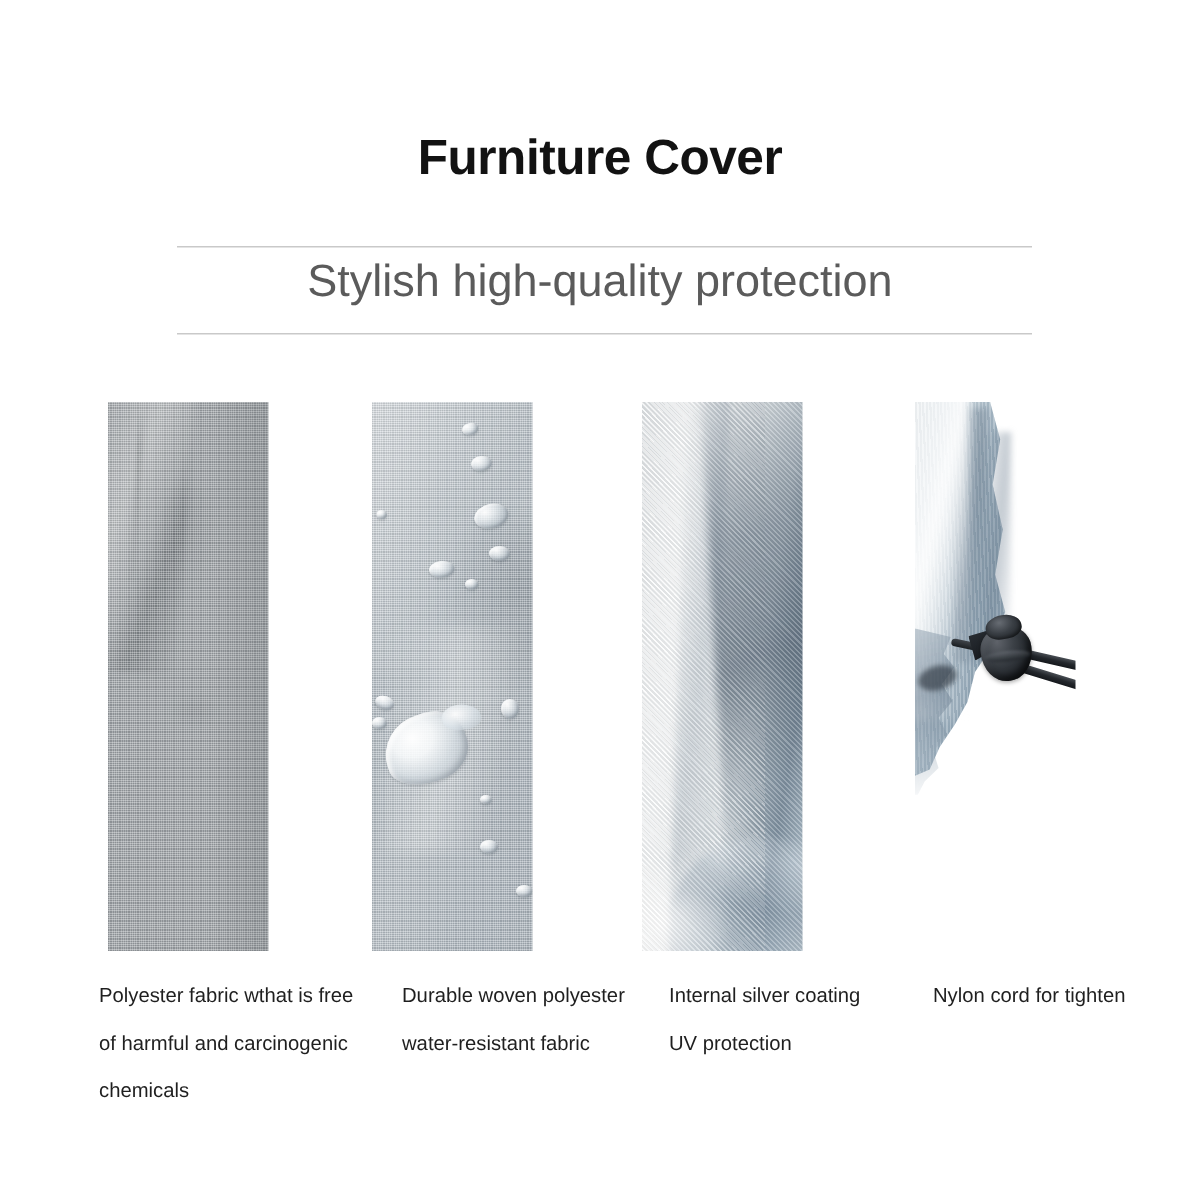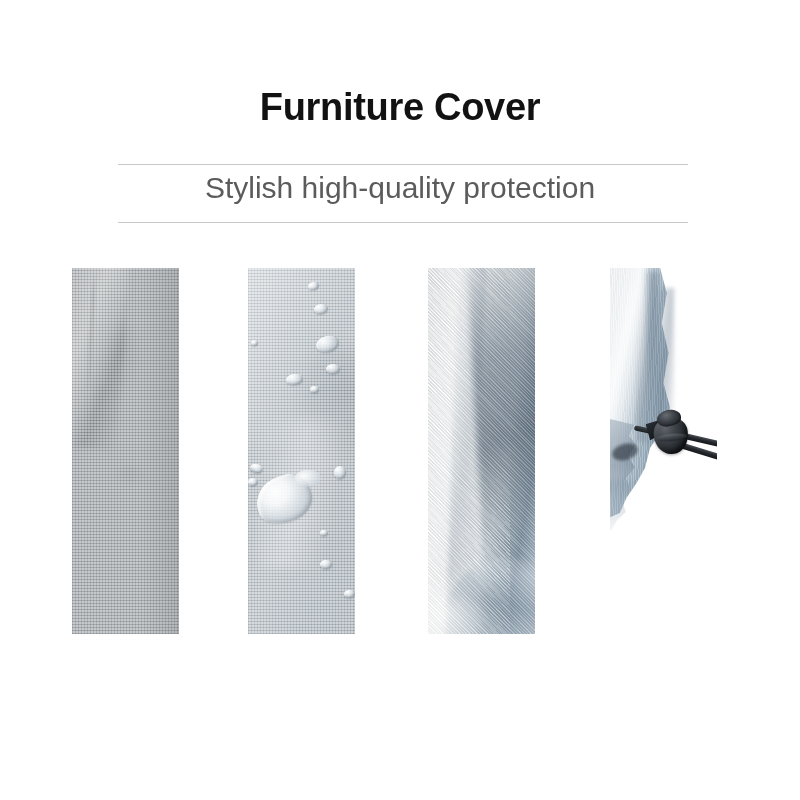--- a/index.html
+++ b/index.html
@@ -37,7 +37,7 @@
     top: 88px;
     width: 800px;
     text-align: center;
-    font-size: 38px;
+    font-size: 33px;
     font-weight: bold;
     letter-spacing: -0.3px;
     color: #121212;

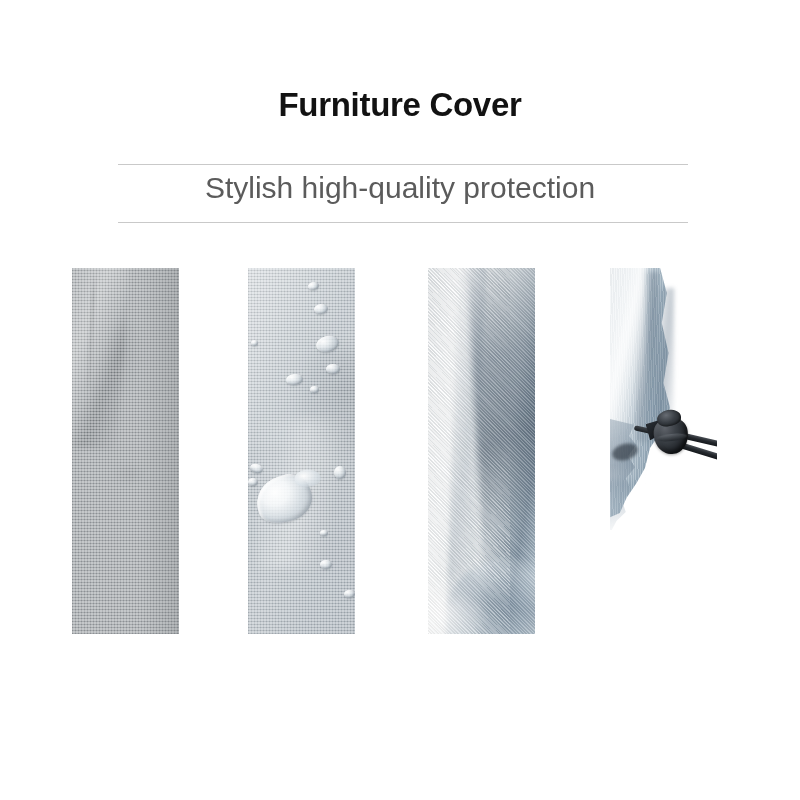--- a/index.html
+++ b/index.html
@@ -721,6 +721,12 @@
 
   </div>
 
+  <div class="captions">
+    <div class="caption caption-1">Polyester fabric wthat is free of harmful and carcinogenic chemicals</div>
+    <div class="caption caption-2">Durable woven polyester water-resistant fabric</div>
+    <div class="caption caption-3">Internal silver coating UV protection</div>
+    <div class="caption caption-4">Nylon cord for tighten</div>
+  </div>
 
 </div>
 

